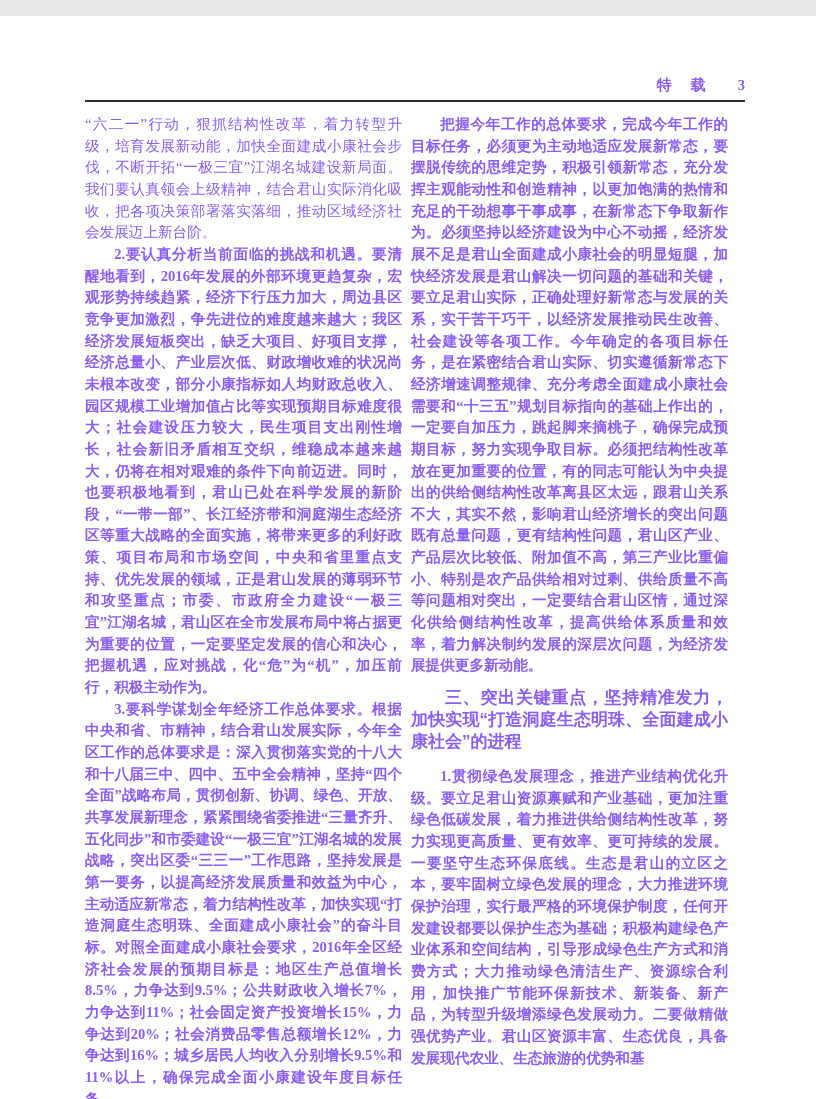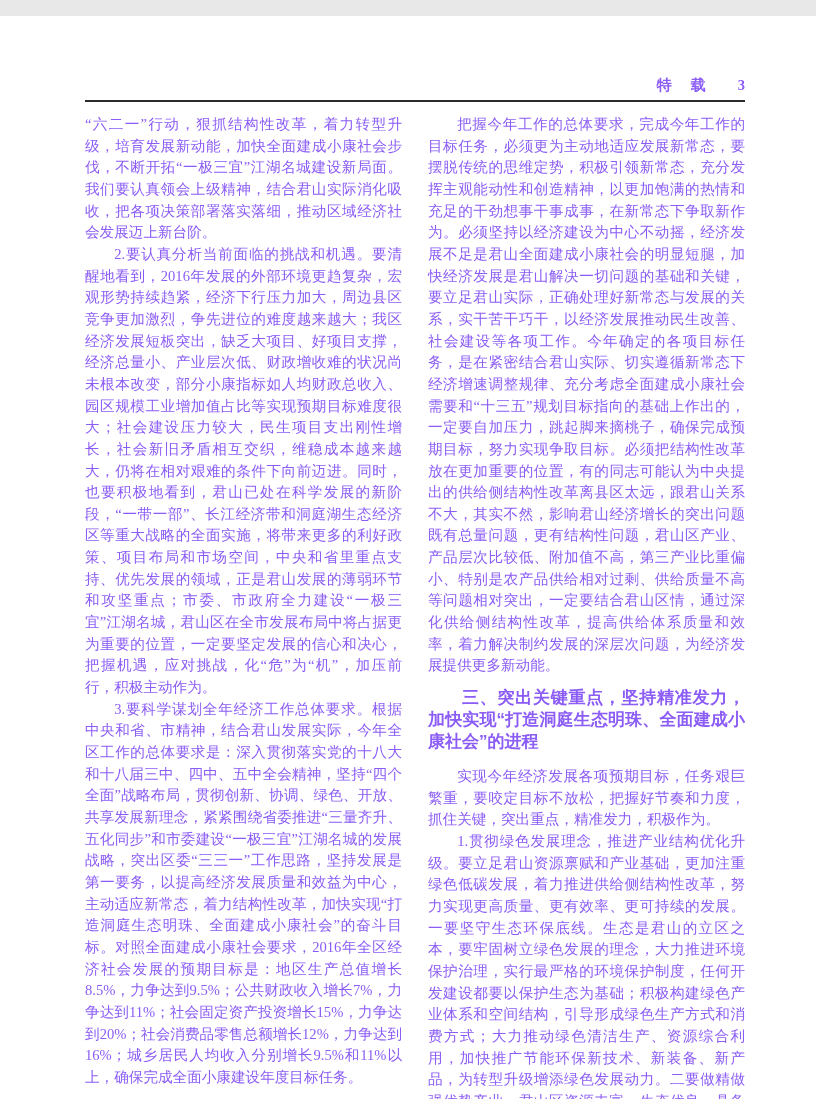--- a/index.html
+++ b/index.html
@@ -30,7 +30,7 @@
   .columns {
     position:absolute;
     top:98px; left:85px; width:660px; height:955px;
-    display:flex; gap:26px;
+    display:flex; gap:9px;
   }
   .col { width:317px; }
   .col p {

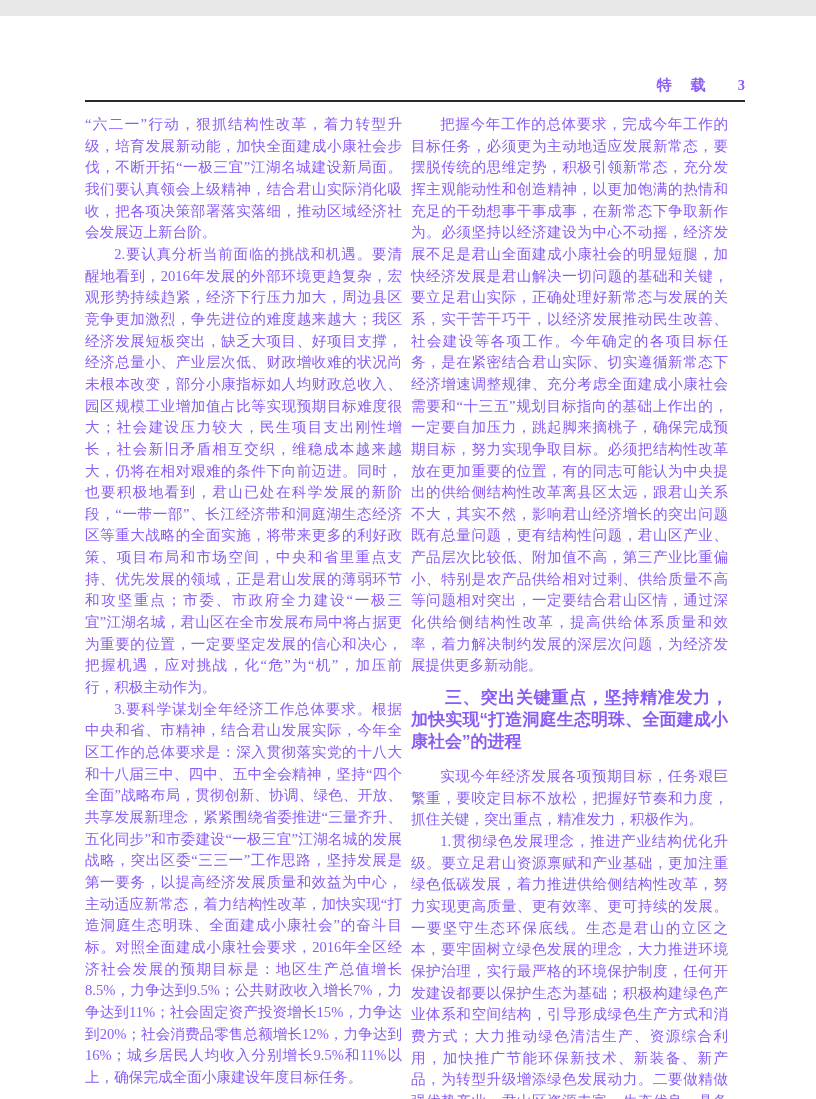--- a/index.html
+++ b/index.html
@@ -40,7 +40,7 @@
     text-align:justify;
     text-justify:inter-character;
   }
-  .col p.indent { text-indent:2em; }
+  .col p.indent { text-indent:2em;font-weight:bold; }
   .section-heading {
     font-family:"Liberation Sans","DejaVu Sans",sans-serif;
     font-weight:bold;

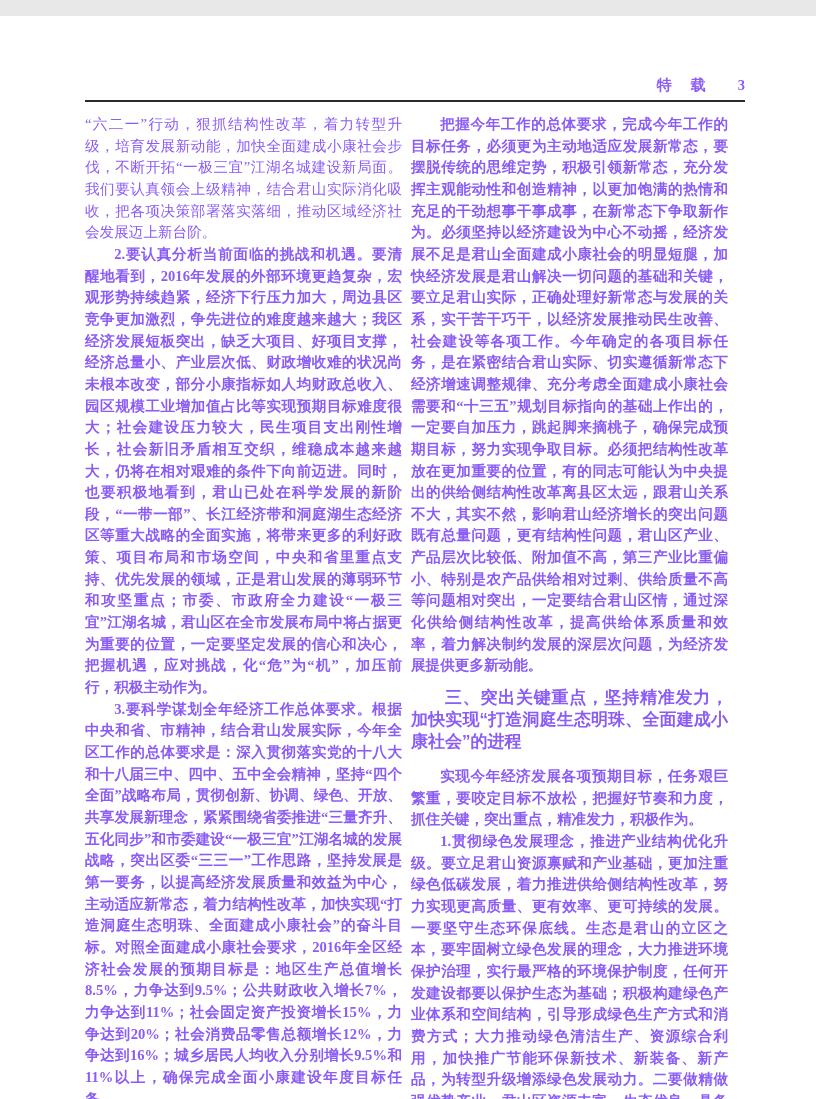--- a/index.html
+++ b/index.html
@@ -75,7 +75,6 @@
     <div class="col">
       <p class="indent">把握今年工作的总体要求，完成今年工作的目标任务，必须更为主动地适应发展新常态，要摆脱传统的思维定势，积极引领新常态，充分发挥主观能动性和创造精神，以更加饱满的热情和充足的干劲想事干事成事，在新常态下争取新作为。必须坚持以经济建设为中心不动摇，经济发展不足是君山全面建成小康社会的明显短腿，加快经济发展是君山解决一切问题的基础和关键，要立足君山实际，正确处理好新常态与发展的关系，实干苦干巧干，以经济发展推动民生改善、社会建设等各项工作。今年确定的各项目标任务，是在紧密结合君山实际、切实遵循新常态下经济增速调整规律、充分考虑全面建成小康社会需要和“十三五”规划目标指向的基础上作出的，一定要自加压力，跳起脚来摘桃子，确保完成预期目标，努力实现争取目标。必须把结构性改革放在更加重要的位置，有的同志可能认为中央提出的供给侧结构性改革离县区太远，跟君山关系不大，其实不然，影响君山经济增长的突出问题既有总量问题，更有结构性问题，君山区产业、产品层次比较低、附加值不高，第三产业比重偏小、特别是农产品供给相对过剩、供给质量不高等问题相对突出，一定要结合君山区情，通过深化供给侧结构性改革，提高供给体系质量和效率，着力解决制约发展的深层次问题，为经济发展提供更多新动能。</p>
       <h3 class="section-heading">三、突出关键重点，坚持精准发力，加快实现“打造洞庭生态明珠、全面建成小康社会”的进程</h3>
-      <p class="indent">实现今年经济发展各项预期目标，任务艰巨繁重，要咬定目标不放松，把握好节奏和力度，抓住关键，突出重点，精准发力，积极作为。</p>
       <p class="indent">1.贯彻绿色发展理念，推进产业结构优化升级。要立足君山资源禀赋和产业基础，更加注重绿色低碳发展，着力推进供给侧结构性改革，努力实现更高质量、更有效率、更可持续的发展。一要坚守生态环保底线。生态是君山的立区之本，要牢固树立绿色发展的理念，大力推进环境保护治理，实行最严格的环境保护制度，任何开发建设都要以保护生态为基础；积极构建绿色产业体系和空间结构，引导形成绿色生产方式和消费方式；大力推动绿色清洁生产、资源综合利用，加快推广节能环保新技术、新装备、新产品，为转型升级增添绿色发展动力。二要做精做强优势产业。君山区资源丰富、生态优良，具备发展现代农业、生态旅游的优势和基</p>
     </div>
 

